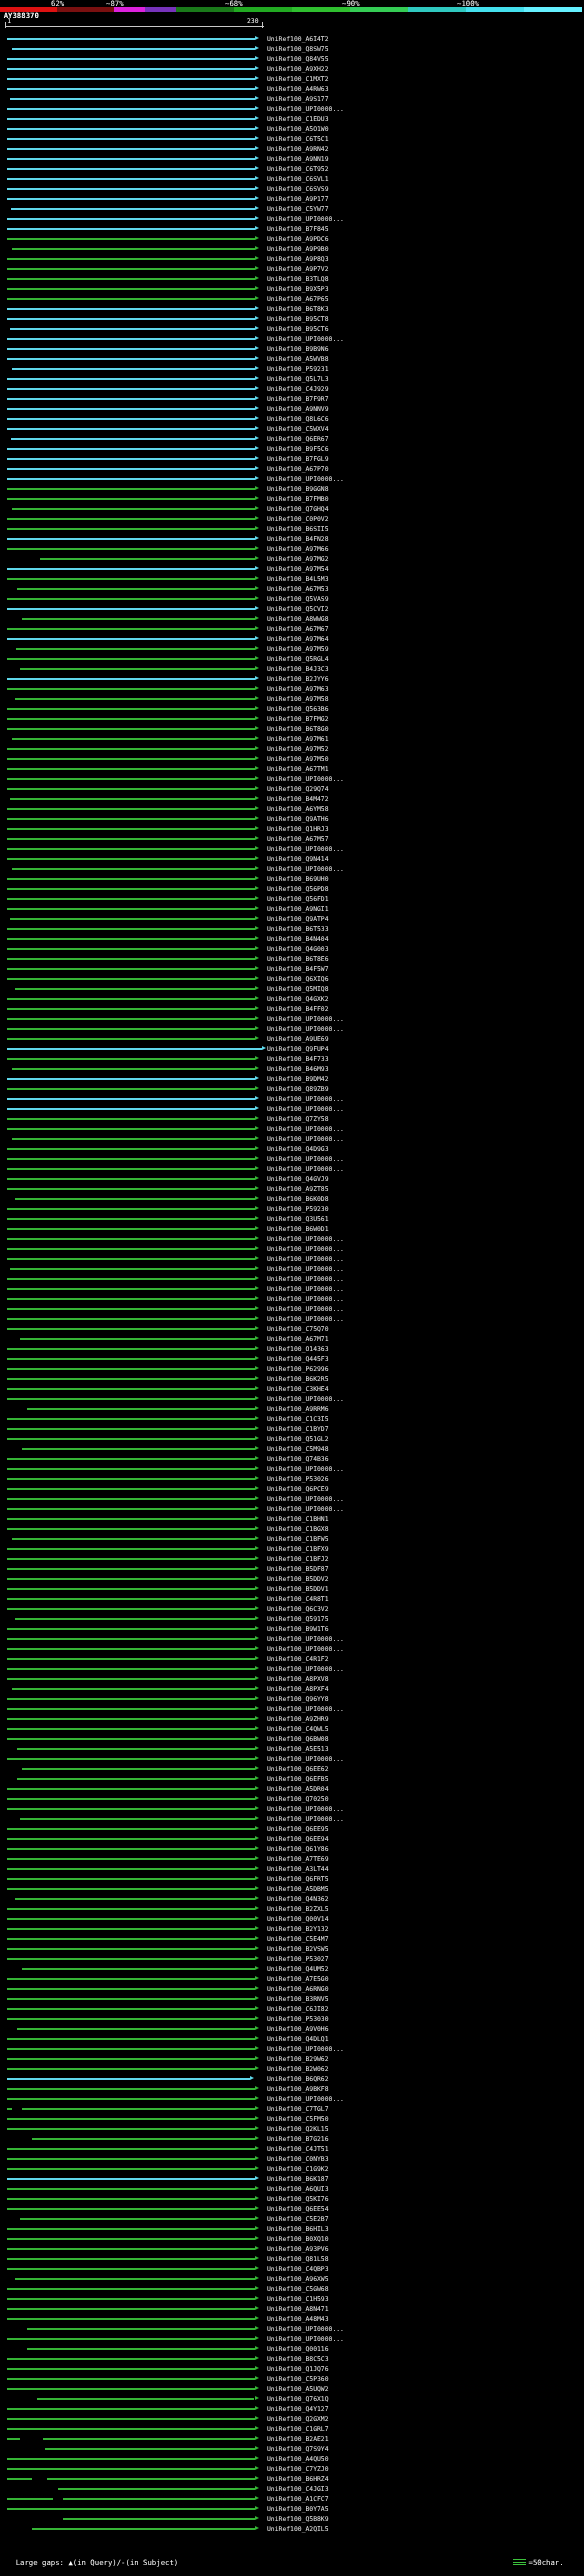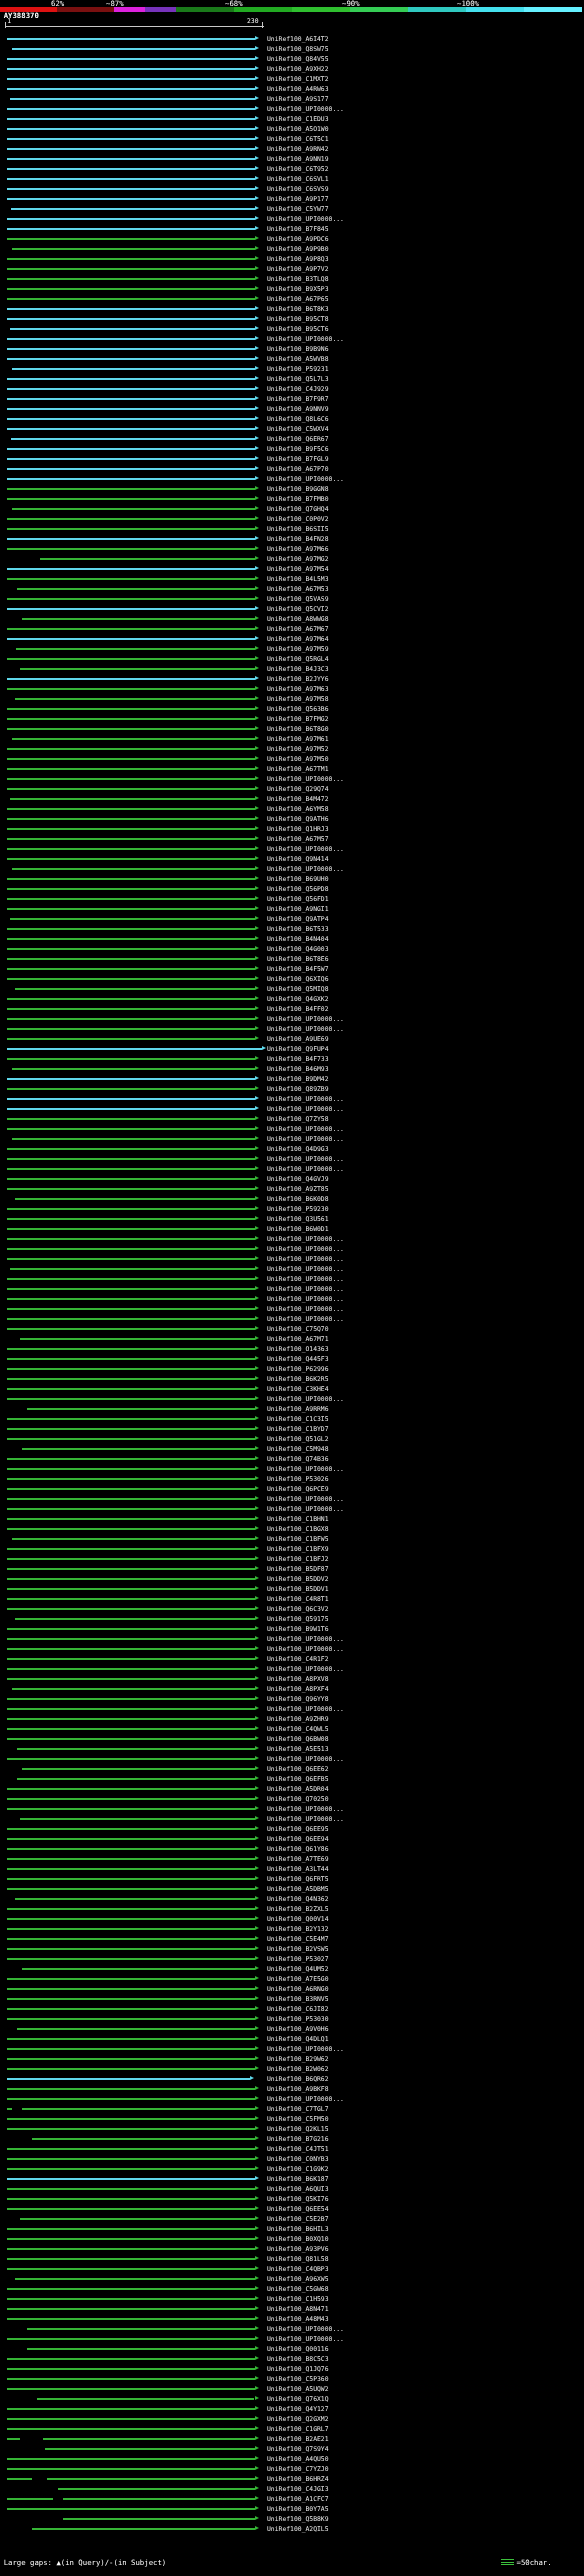--- a/index.html
+++ b/index.html
@@ -27,7 +27,7 @@
   .gap{position:absolute;top:3.7px;height:2.7px;background:#000;}
   .lbl{position:absolute;left:267px;top:1.8px;font-size:6.4px;line-height:7.3px;color:#e9e9e9;white-space:nowrap;}
   
-  .footer{position:absolute;top:2558px;left:0;width:562px;height:12.8px;color:#fff;font-size:7.3px;line-height:9.1px;}
+  .footer{position:absolute;top:2558px;left:12px;width:562px;height:12.8px;color:#fff;font-size:7.3px;line-height:9.1px;}
   .gaps-legend{position:absolute;left:3.7px;top:0;}
   .unit-legend{position:absolute;left:501px;top:0;display:flex;align-items:center;gap:2.7px;}
   .unit-box{display:inline-block;width:12.8px;height:6.4px;background:repeating-linear-gradient(to bottom,#3cc13c 0px,#3cc13c 0.9px,#000 0.9px,#000 2.7px);}

